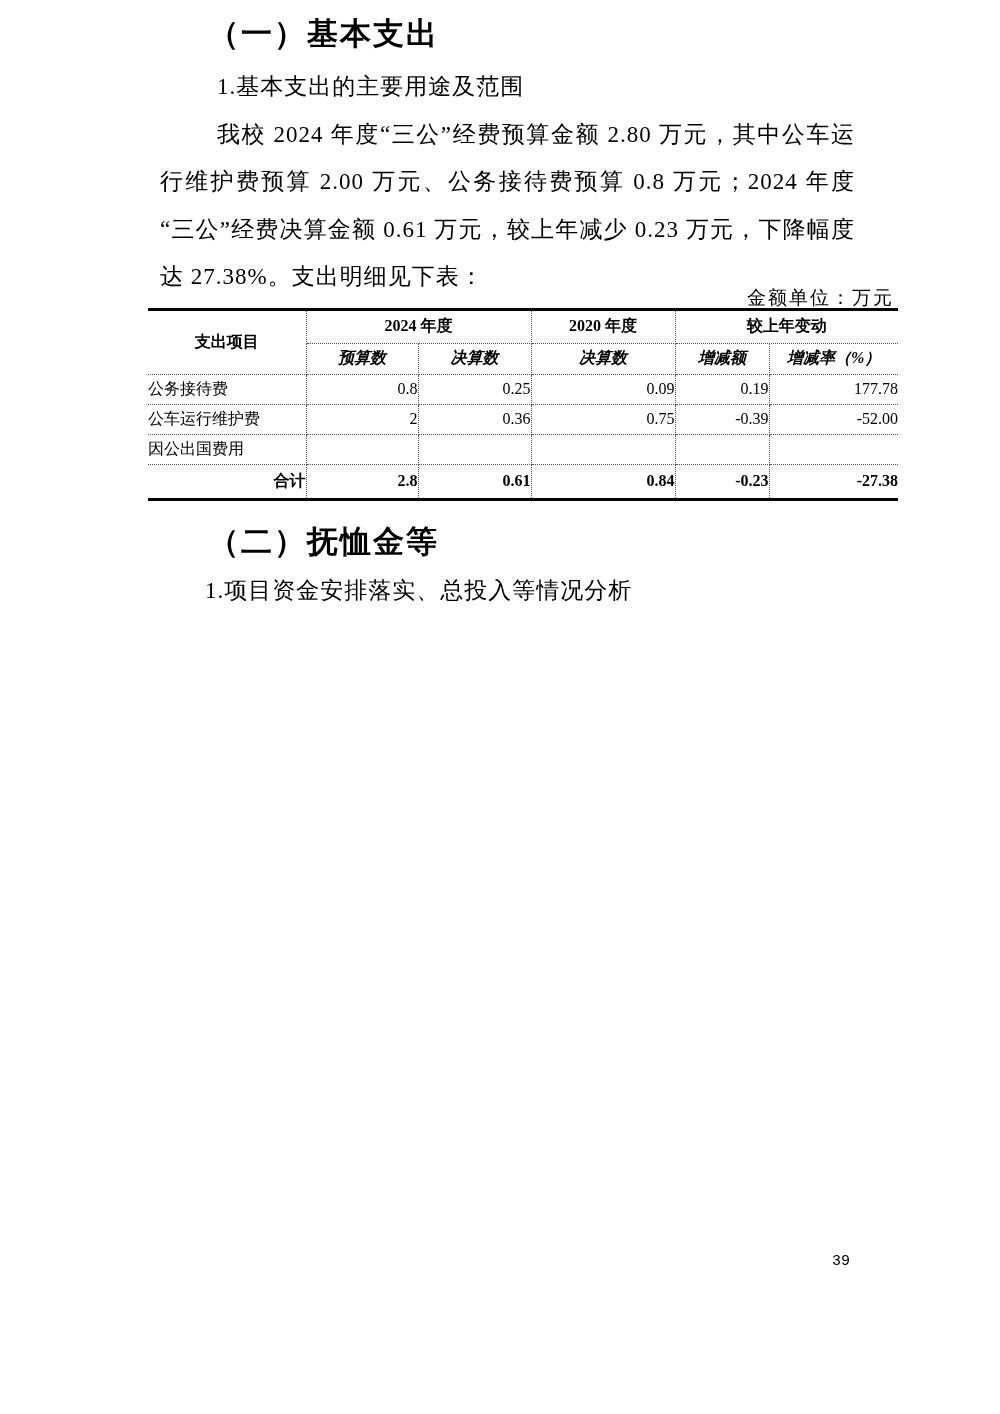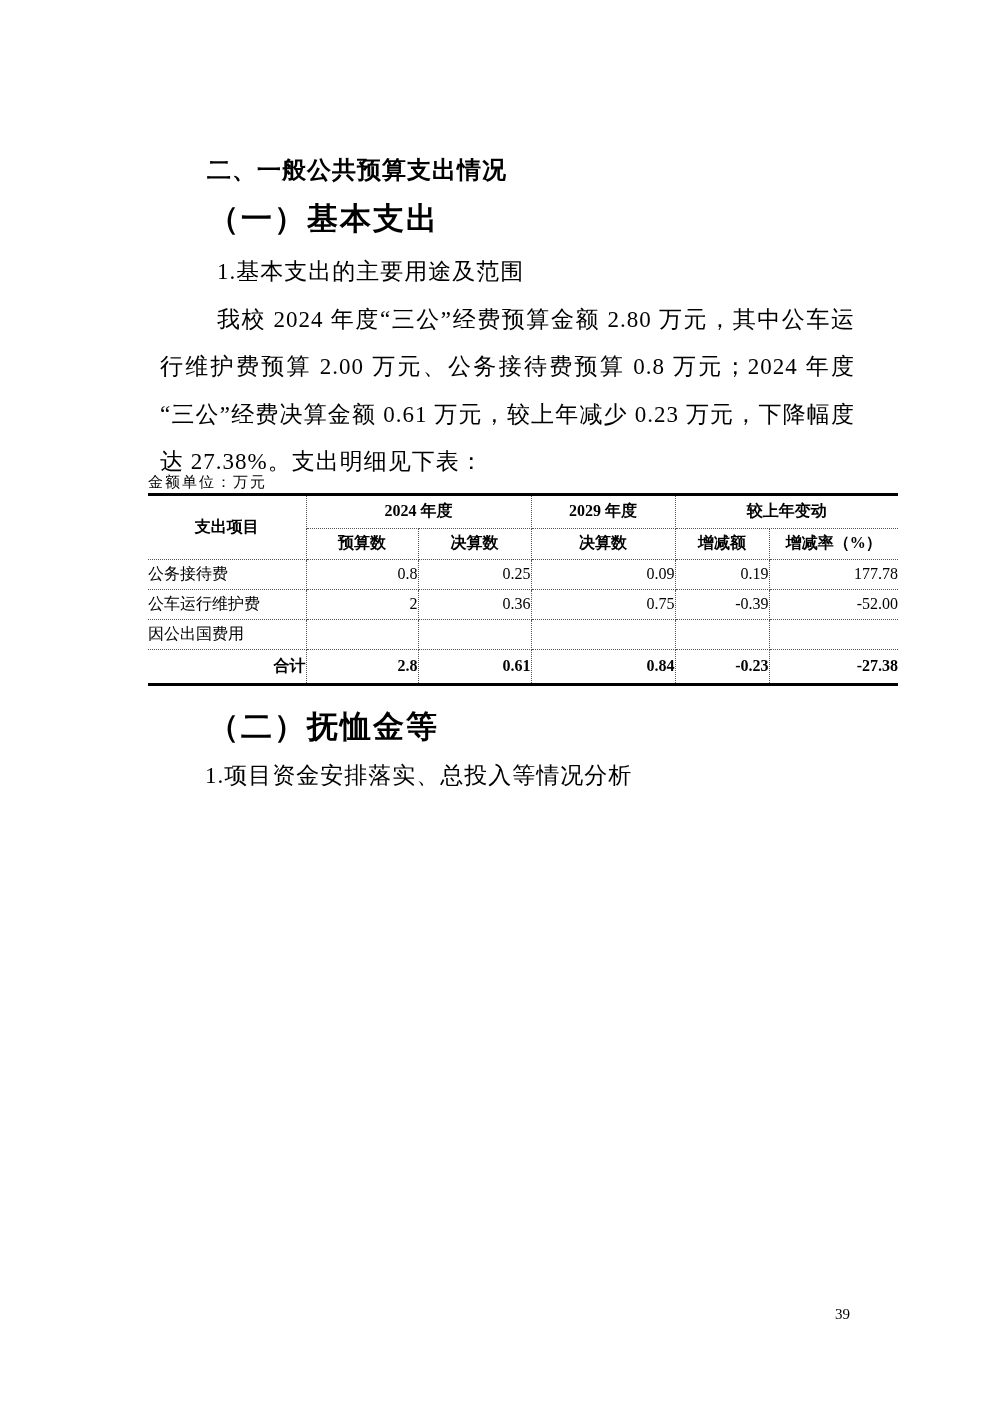--- a/index.html
+++ b/index.html
@@ -115,7 +115,6 @@
 <div class="page">
   <div class="doc">
 
-    <div class="h1">二、一般公共预算支出情况</div>
 
     <div class="h2">（一）基本支出</div>
 

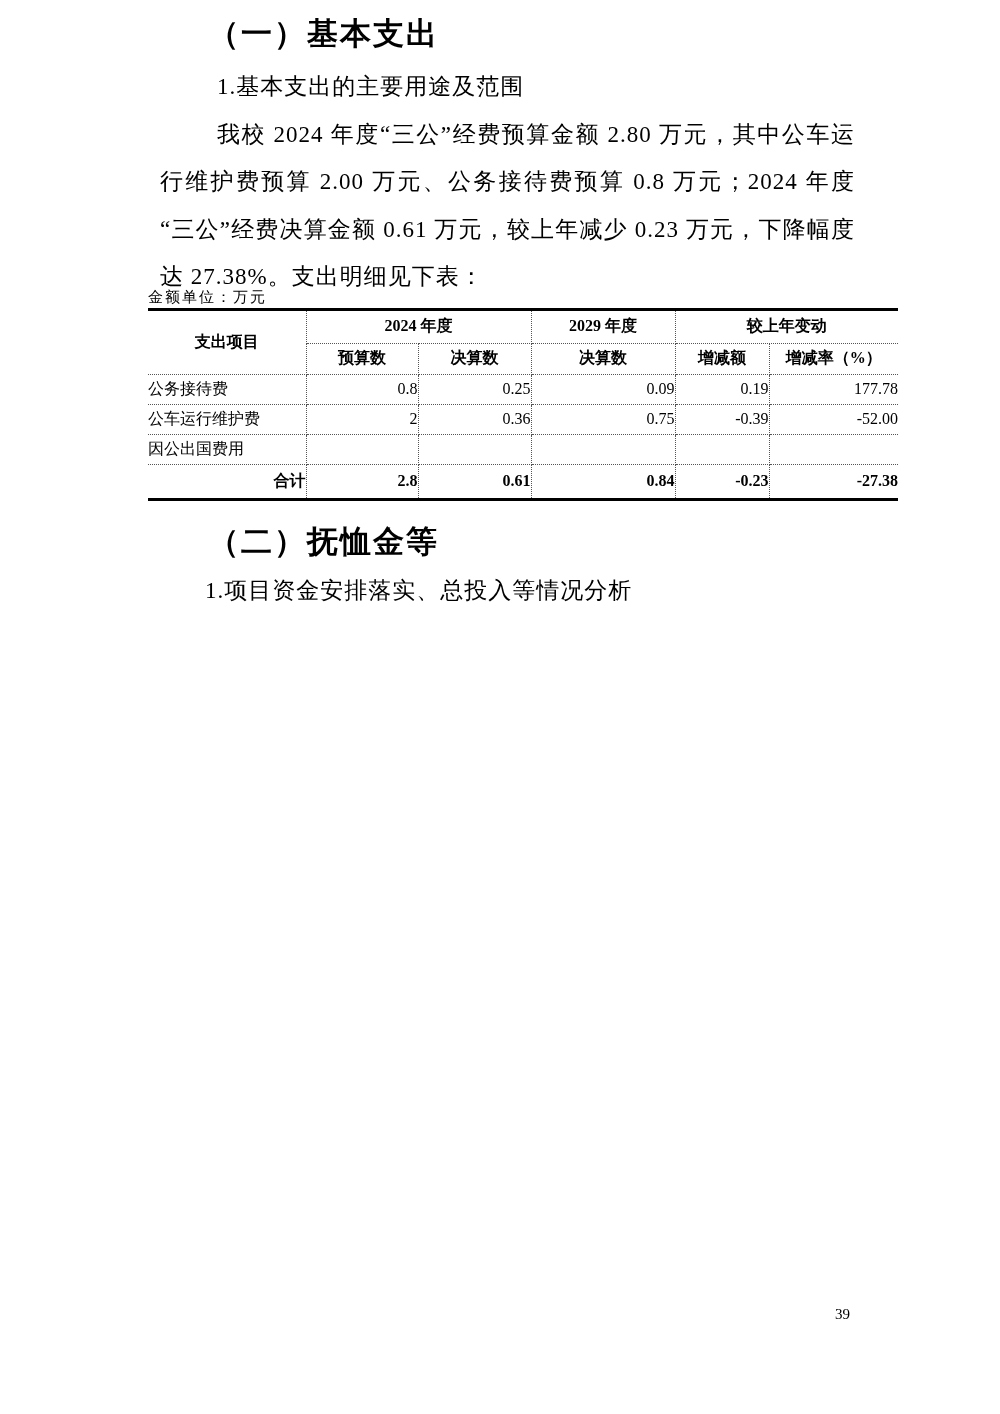--- a/index.html
+++ b/index.html
@@ -56,7 +56,8 @@
     margin-top:-14px;
     padding-right:4px;
     box-sizing:border-box;
-    font-size:15px;
+    text-align:right;
+    font-size:19px;
     line-height:21px;
     letter-spacing:2px;
   }

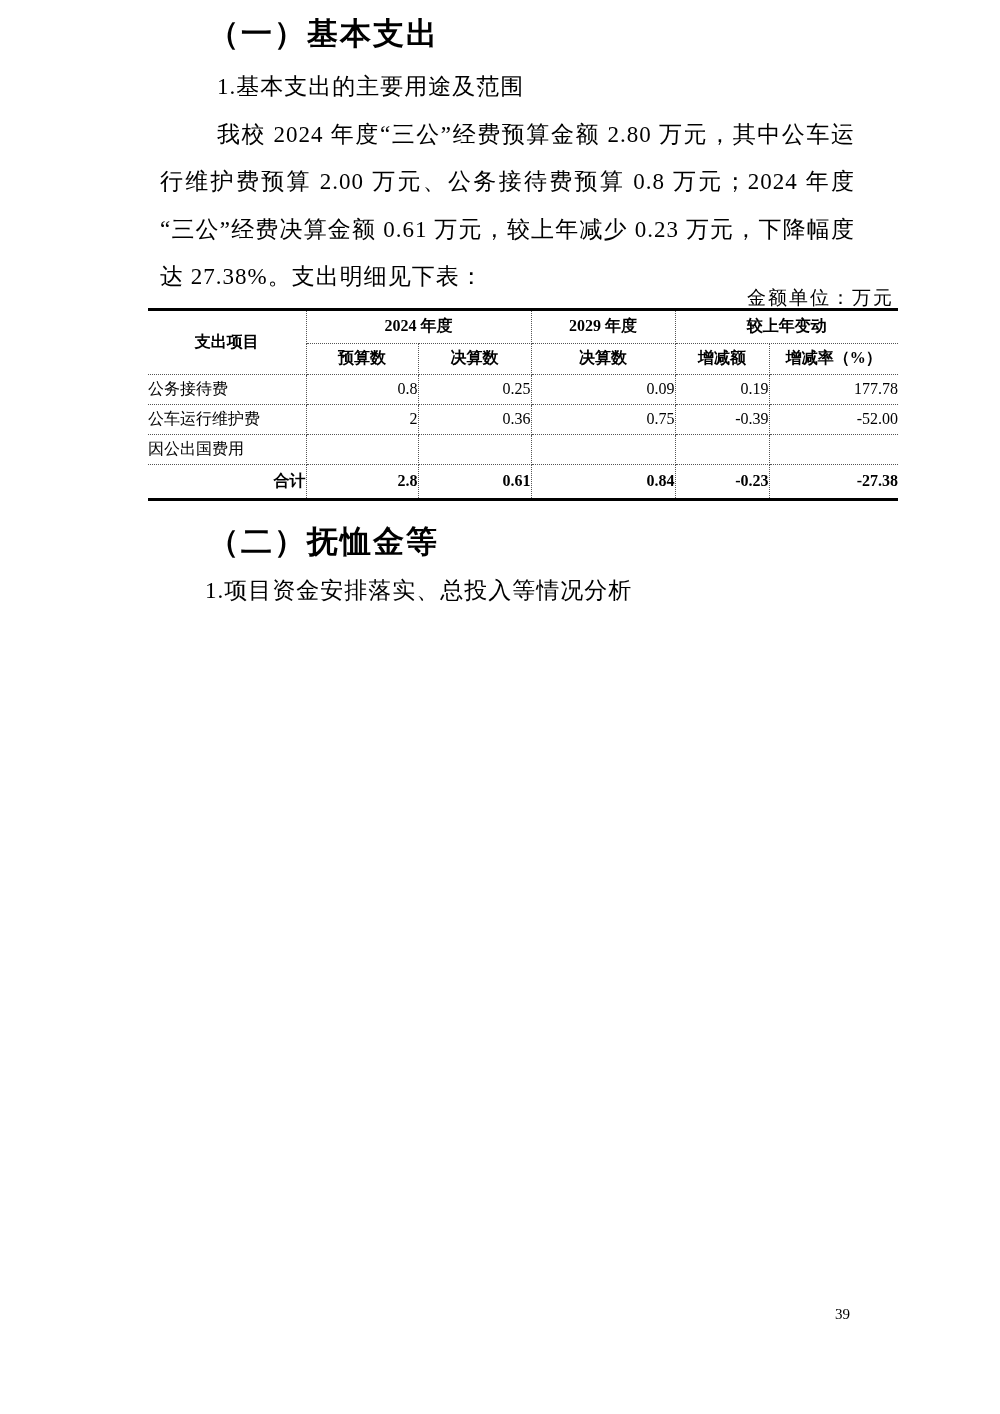--- a/index.html
+++ b/index.html
@@ -142,7 +142,7 @@
         <tr class="hr1">
           <td rowspan="2" class="c-item">支出项目</td>
           <td colspan="2">2024 年度</td>
-          <td>2029 年度</td>
+          <td>2020 年度</td>
           <td colspan="2">较上年变动</td>
         </tr>
         <tr class="hr2">

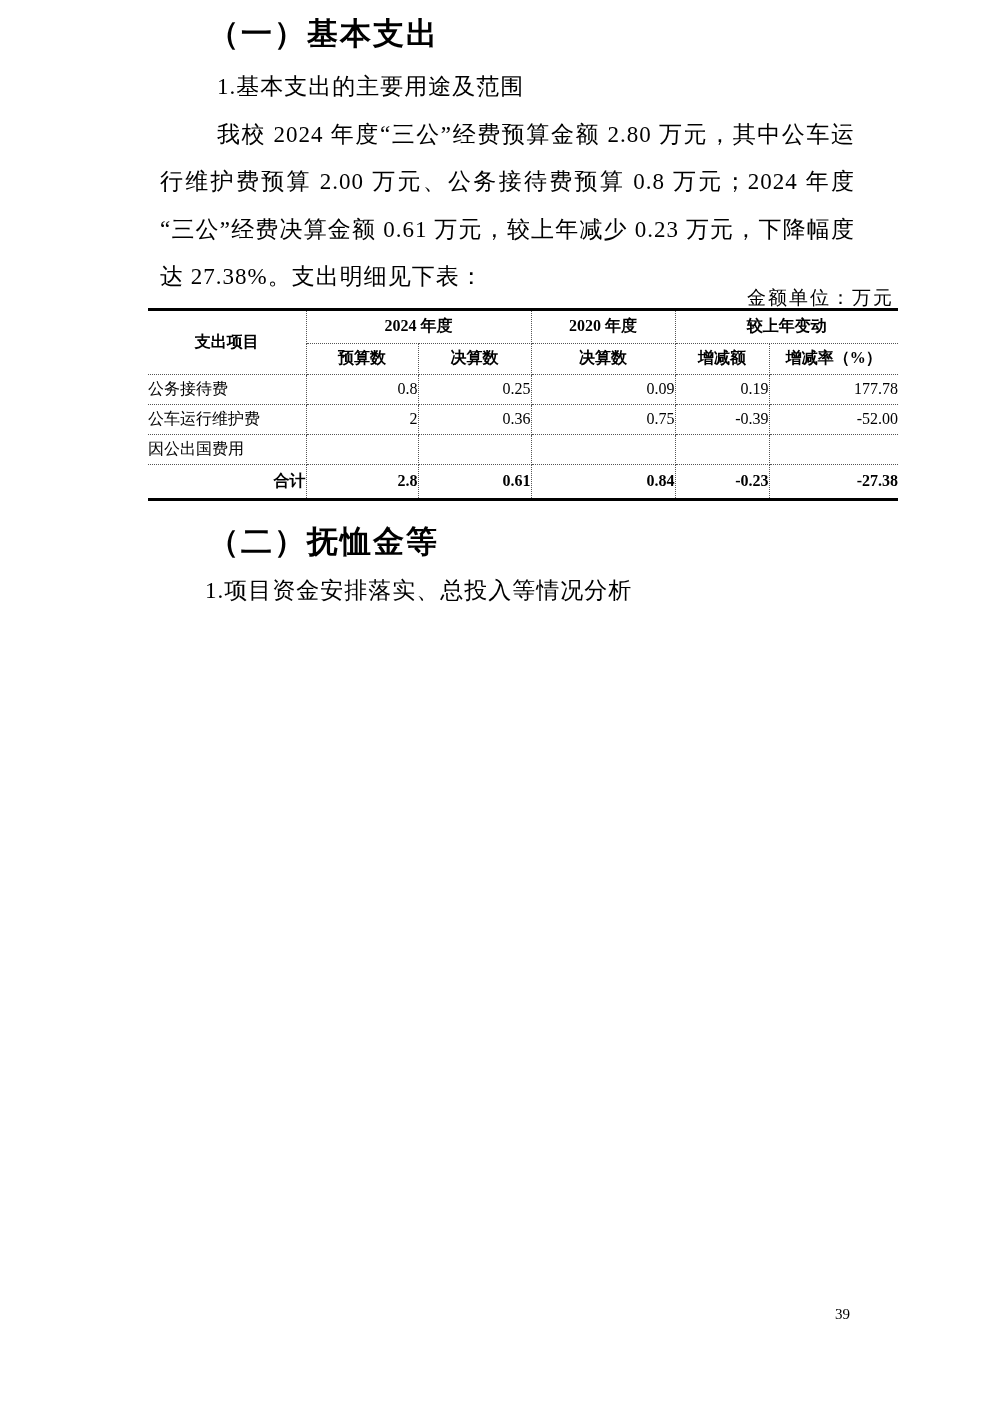--- a/index.html
+++ b/index.html
@@ -85,7 +85,7 @@
     font-weight:bold;
   }
   tr.hr1 { height:34px; }
-  tr.hr2 { height:31px; }
+  tr.hr2 { height:31px;font-style:italic; }
   tr.body-row { height:30px; }
   tr.total-row { height:35px; }
   td.c-item { text-align:center; font-weight:bold; }

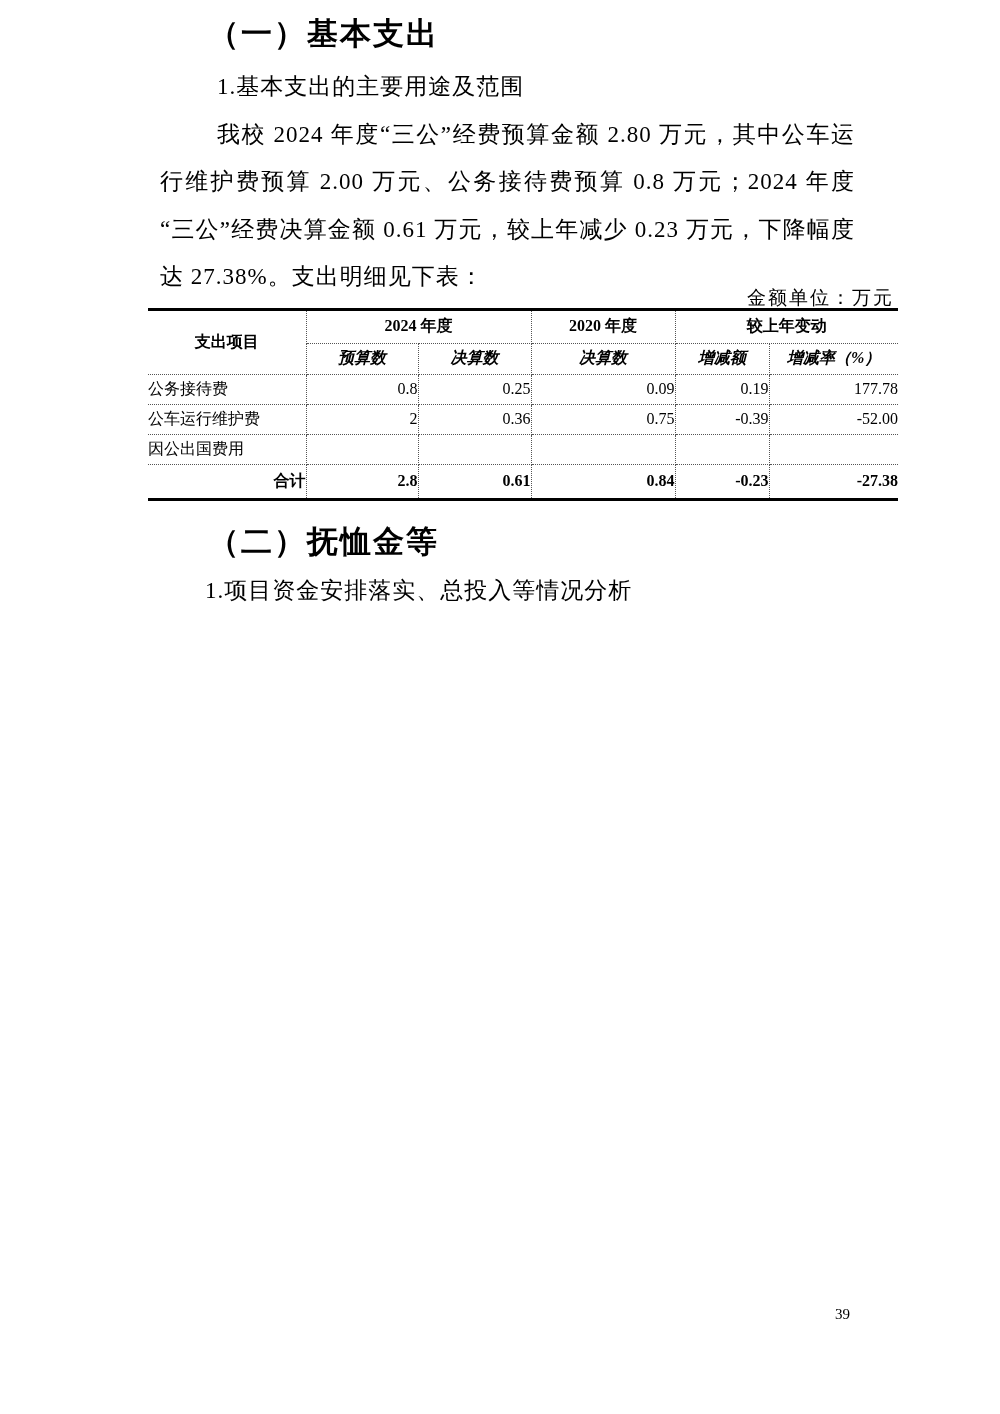--- a/index.html
+++ b/index.html
@@ -103,9 +103,9 @@
   }
   .page-number {
     position:absolute;
-    top:1305px;
+    top:1253px;
     right:150px;
-    font-family:Liberation Serif, serif;
+    font-family:Liberation Mono, monospace;
     font-size:15px;
     line-height:18px;
   }

